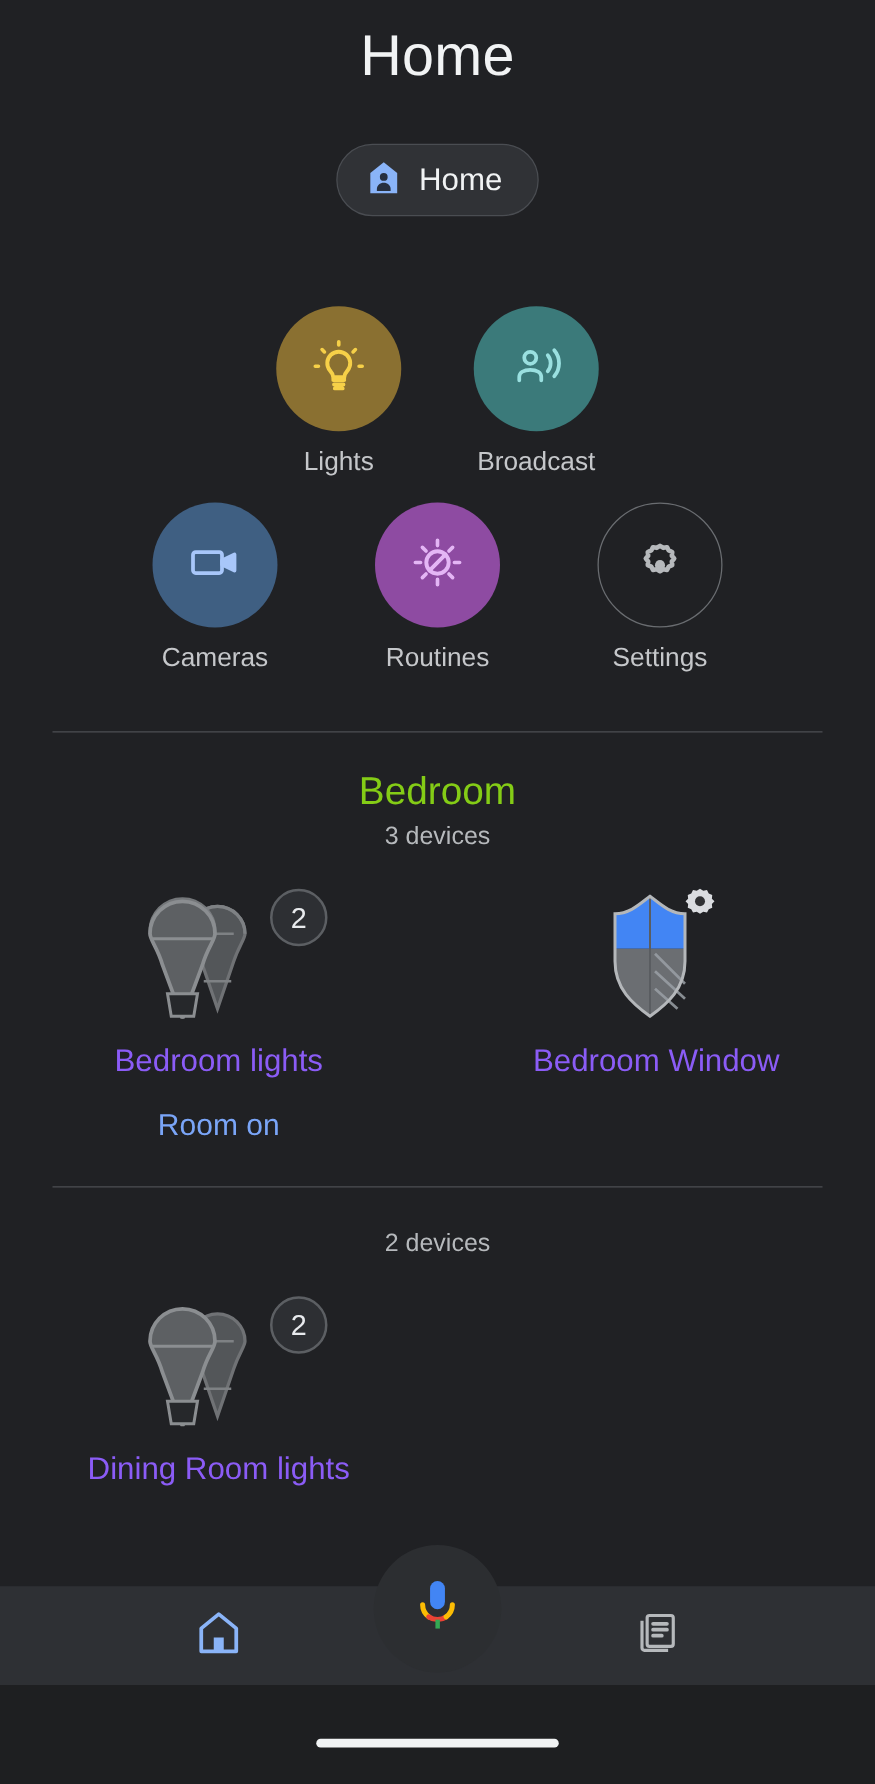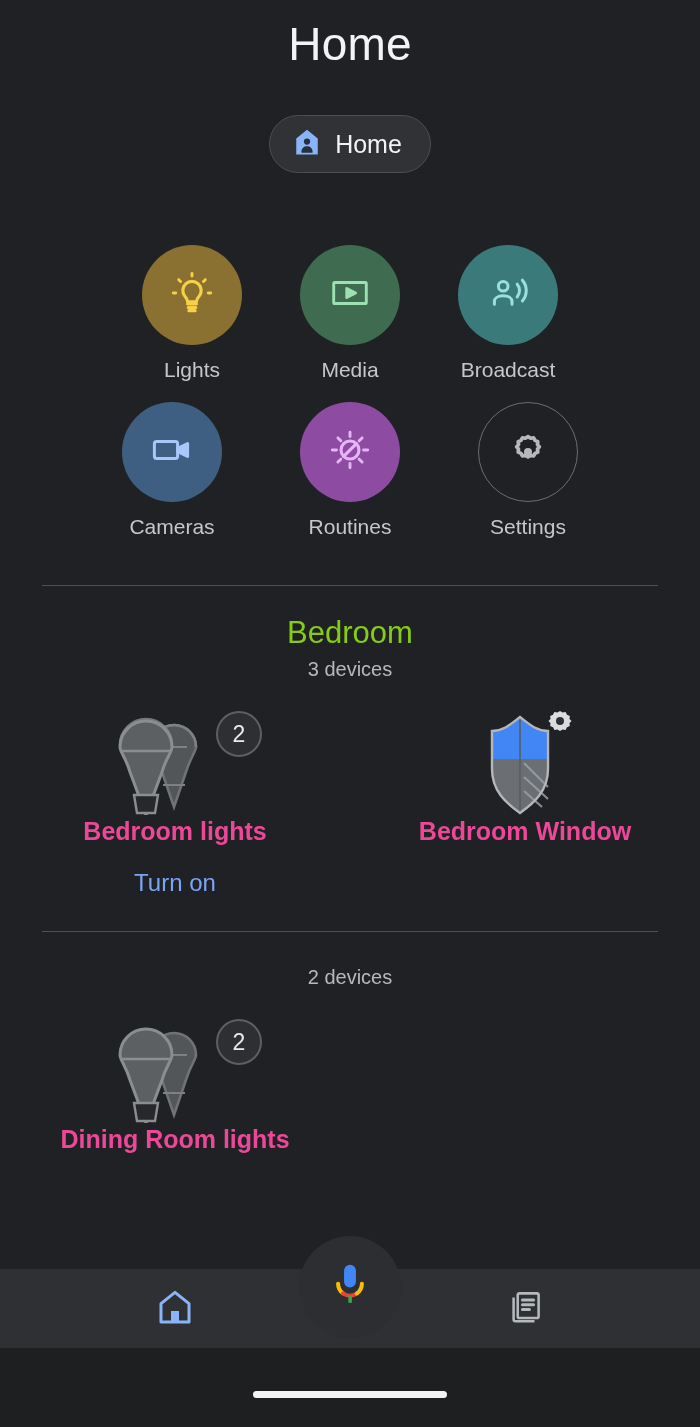--- a/index.html
+++ b/index.html
@@ -238,17 +238,6 @@
         <div class="action-label">Lights</div>
       </div>
 
-      <div class="action">
-        <div class="action-circle" style="background:#3f6b50">
-          <span>
-            <svg width="46" height="46" viewBox="0 0 24 24" fill="none" stroke="#9fe0b3" stroke-width="1.5">
-              <rect x="3.5" y="6.5" width="17" height="11" rx="0.6"></rect>
-              <path d="M10.3 9.6l4.6 2.4-4.6 2.4z" fill="#9fe0b3" stroke-linejoin="round"></path>
-            </svg>
-          </span>
-        </div>
-        <div class="action-label">Media</div>
-      </div>
 
 
       <div class="action">

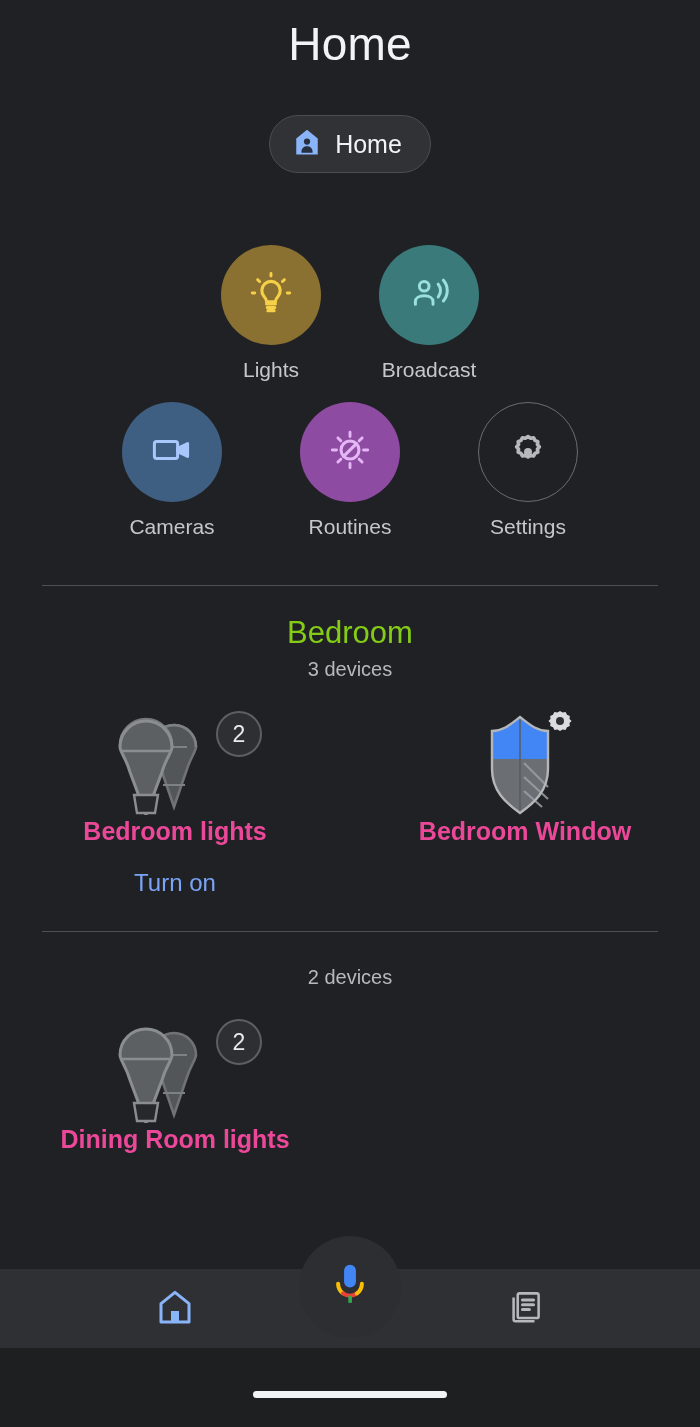--- a/index.html
+++ b/index.html
@@ -123,9 +123,10 @@
     justify-content: center;
   }
   .device-name {
-    color: #ec4899;
+    margin-top: 18px;
+    color: #8b5cf6;
     font-size: 25px;
-    font-weight: 700;
+    font-weight: 400;
     white-space: nowrap;
   }
   .device-action {

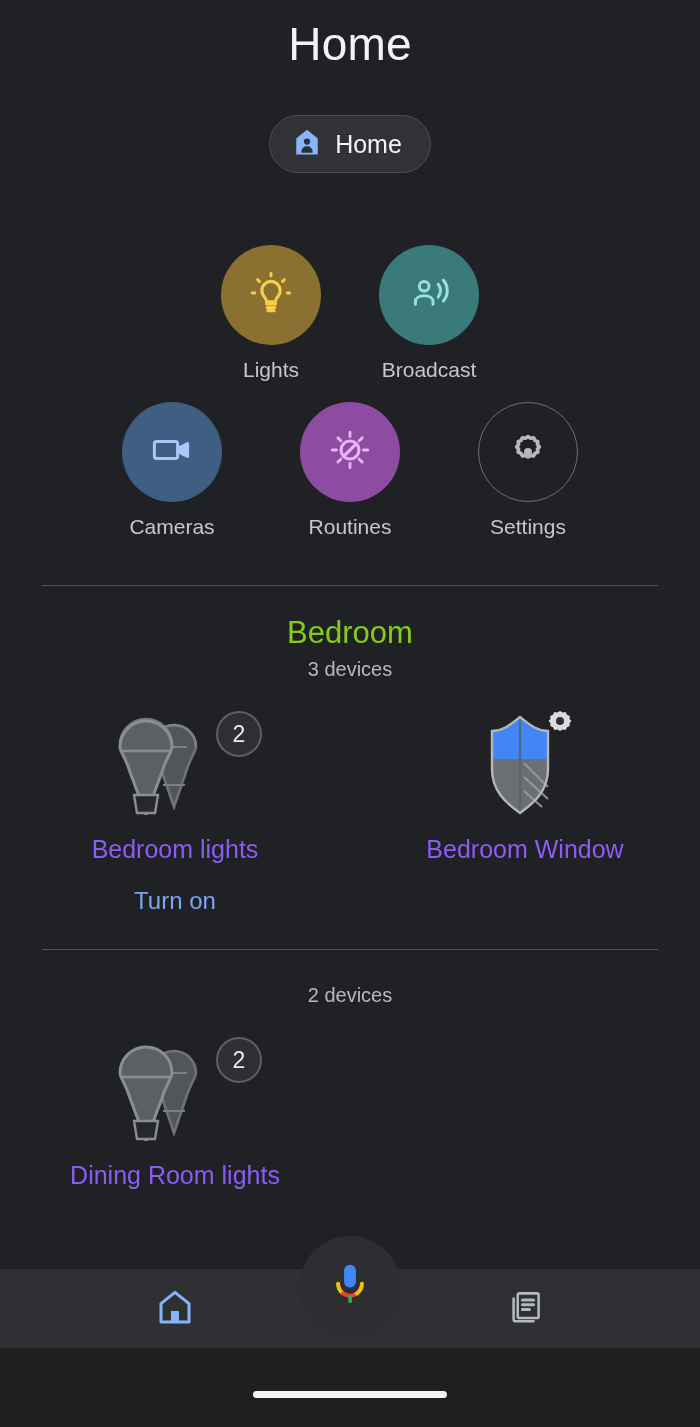--- a/index.html
+++ b/index.html
@@ -326,7 +326,7 @@
           <div class="badge">2</div>
         </div>
         <div class="device-name">Bedroom lights</div>
-        <div class="device-action">Turn on</div>
+        <div class="device-action">Room on</div>
       </div>
 
       <div class="device">

